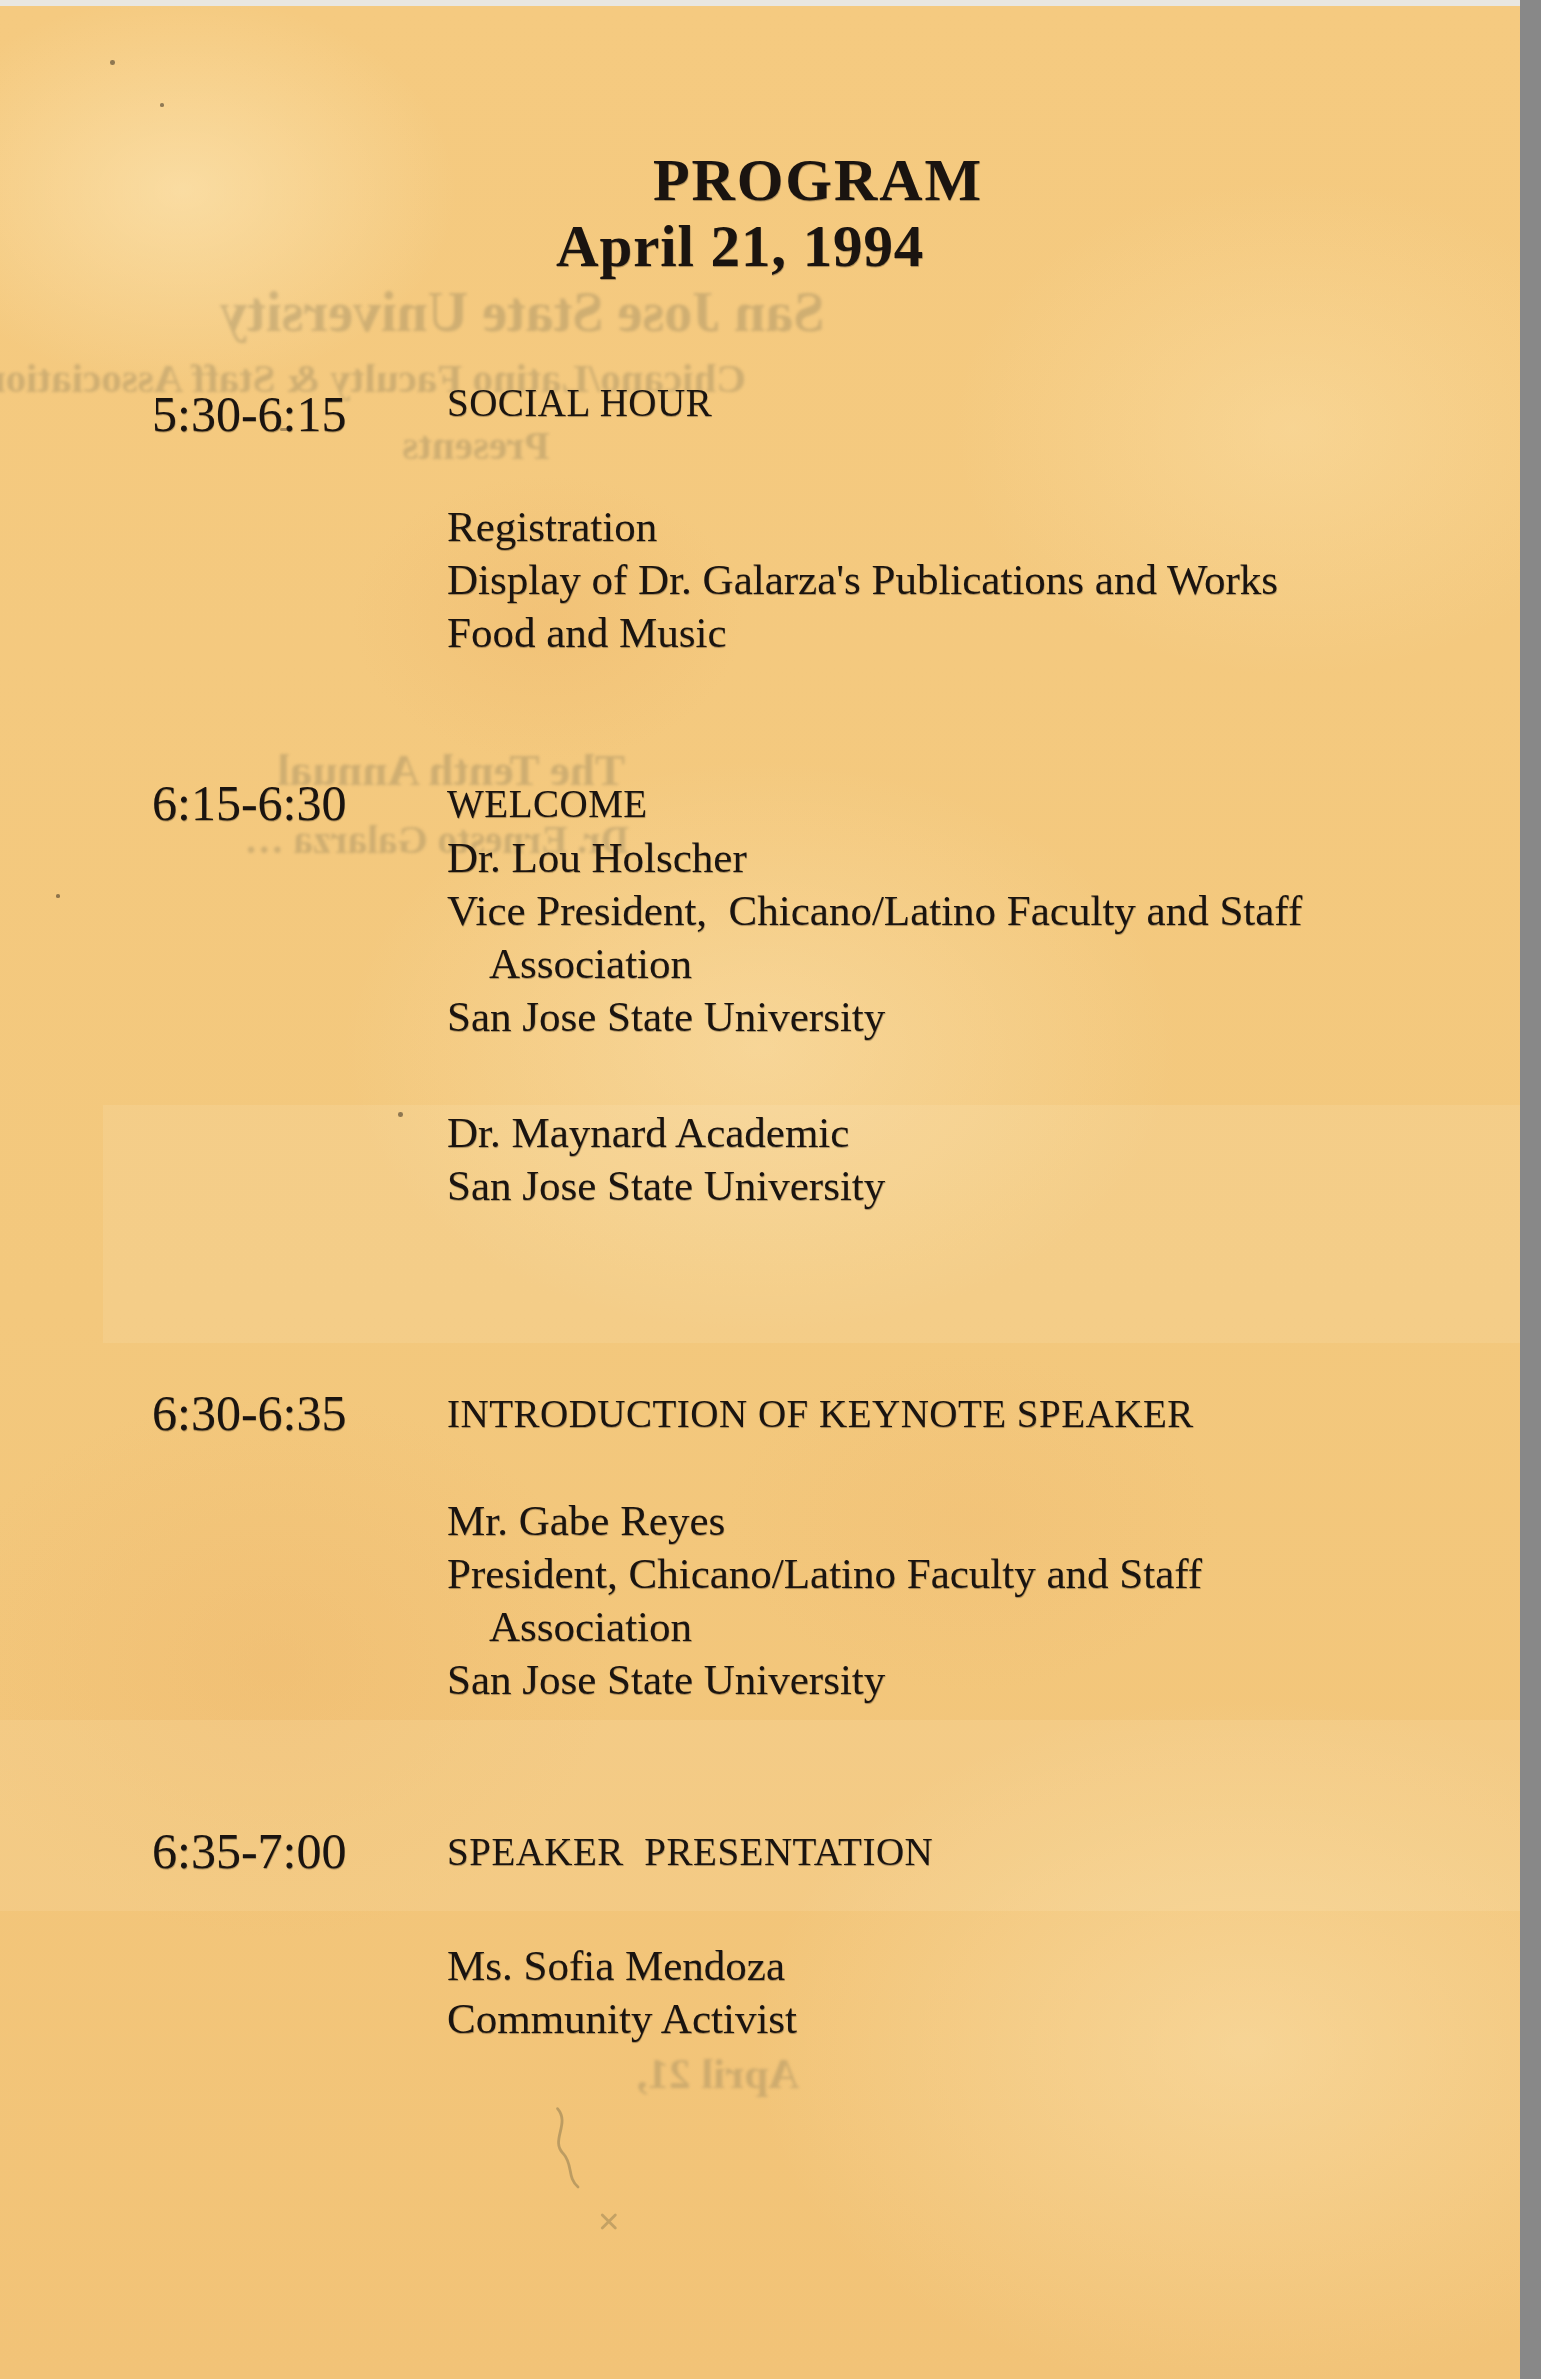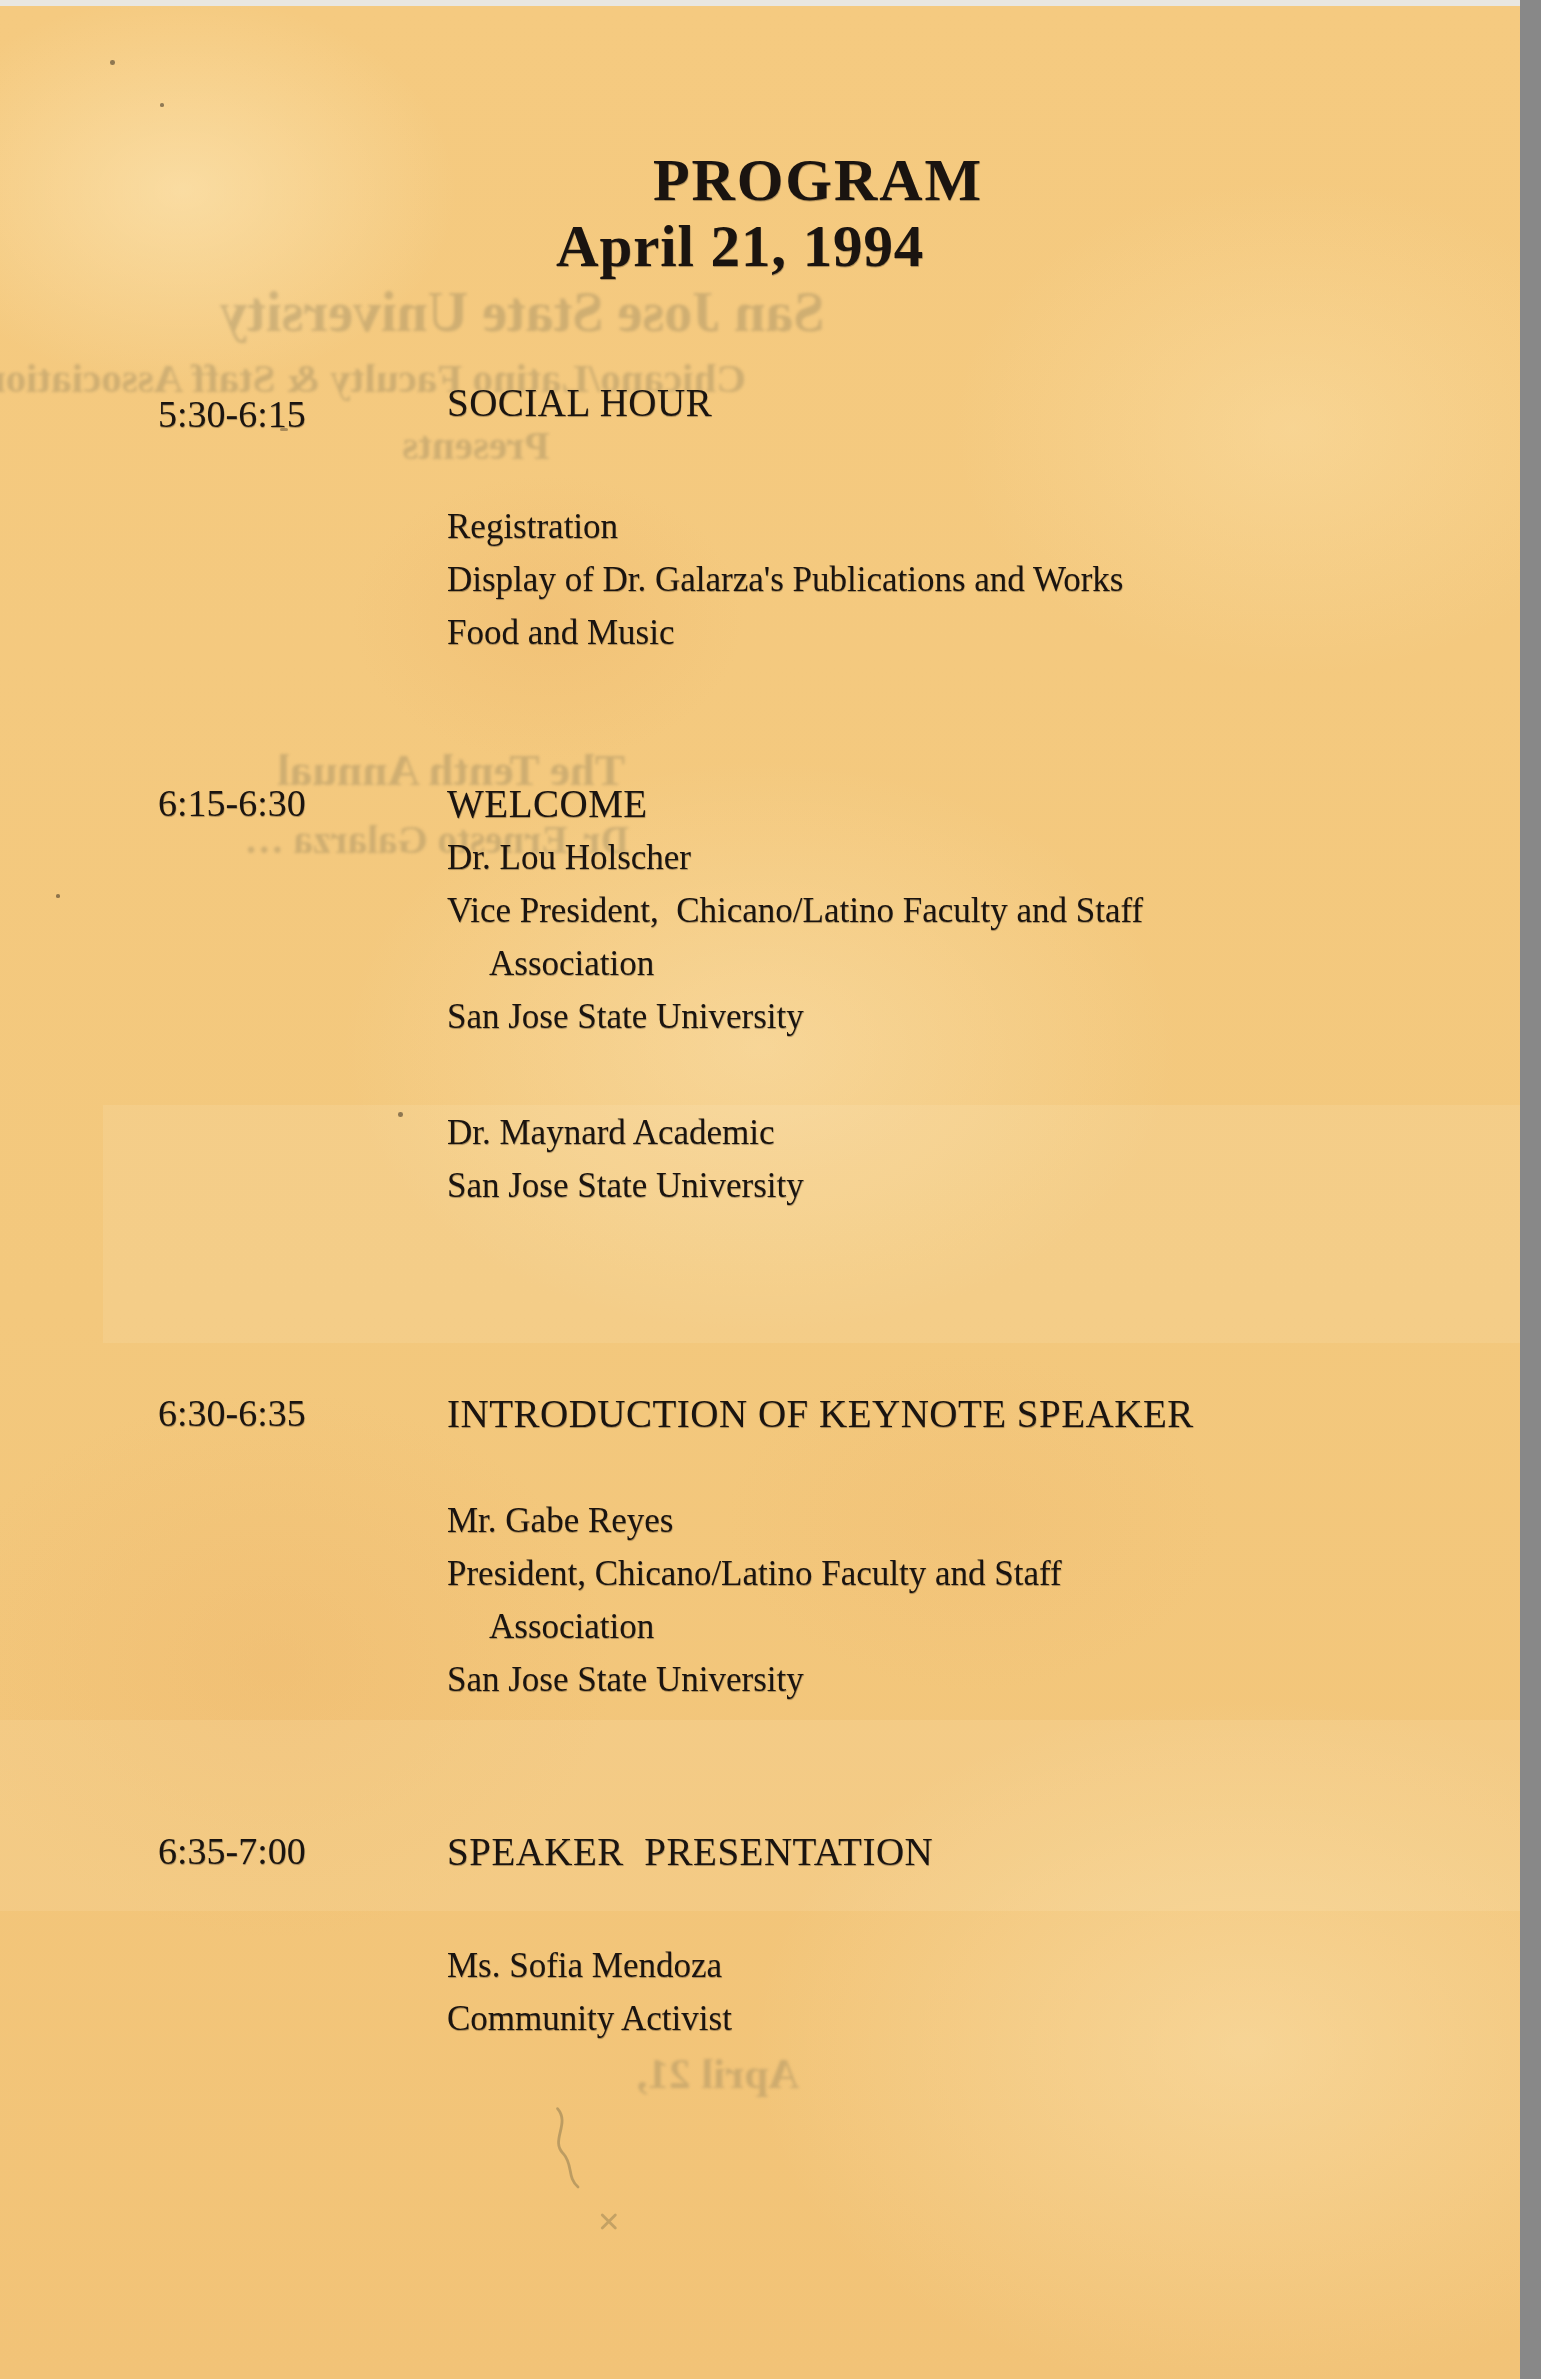--- a/index.html
+++ b/index.html
@@ -25,7 +25,7 @@
   .title-line{position:absolute;font-weight:700;line-height:1.08;}
   .t-program{left:653px;top:148px;font-size:60px;letter-spacing:1.9px;}
   .t-date{left:556px;top:215px;font-size:59px;letter-spacing:0.9px;}
-  .time-cell{position:absolute;left:158px;font-size:38px;line-height:53px;}
+  .time-cell{position:absolute;left:152px;font-size:50px;line-height:53px;}
   .heading-cell{position:absolute;left:447px;font-size:39px;line-height:53px;letter-spacing:0.5px;}
   .block{position:absolute;left:447px;font-size:35px;line-height:53px;}
   .block .line{white-space:pre;}

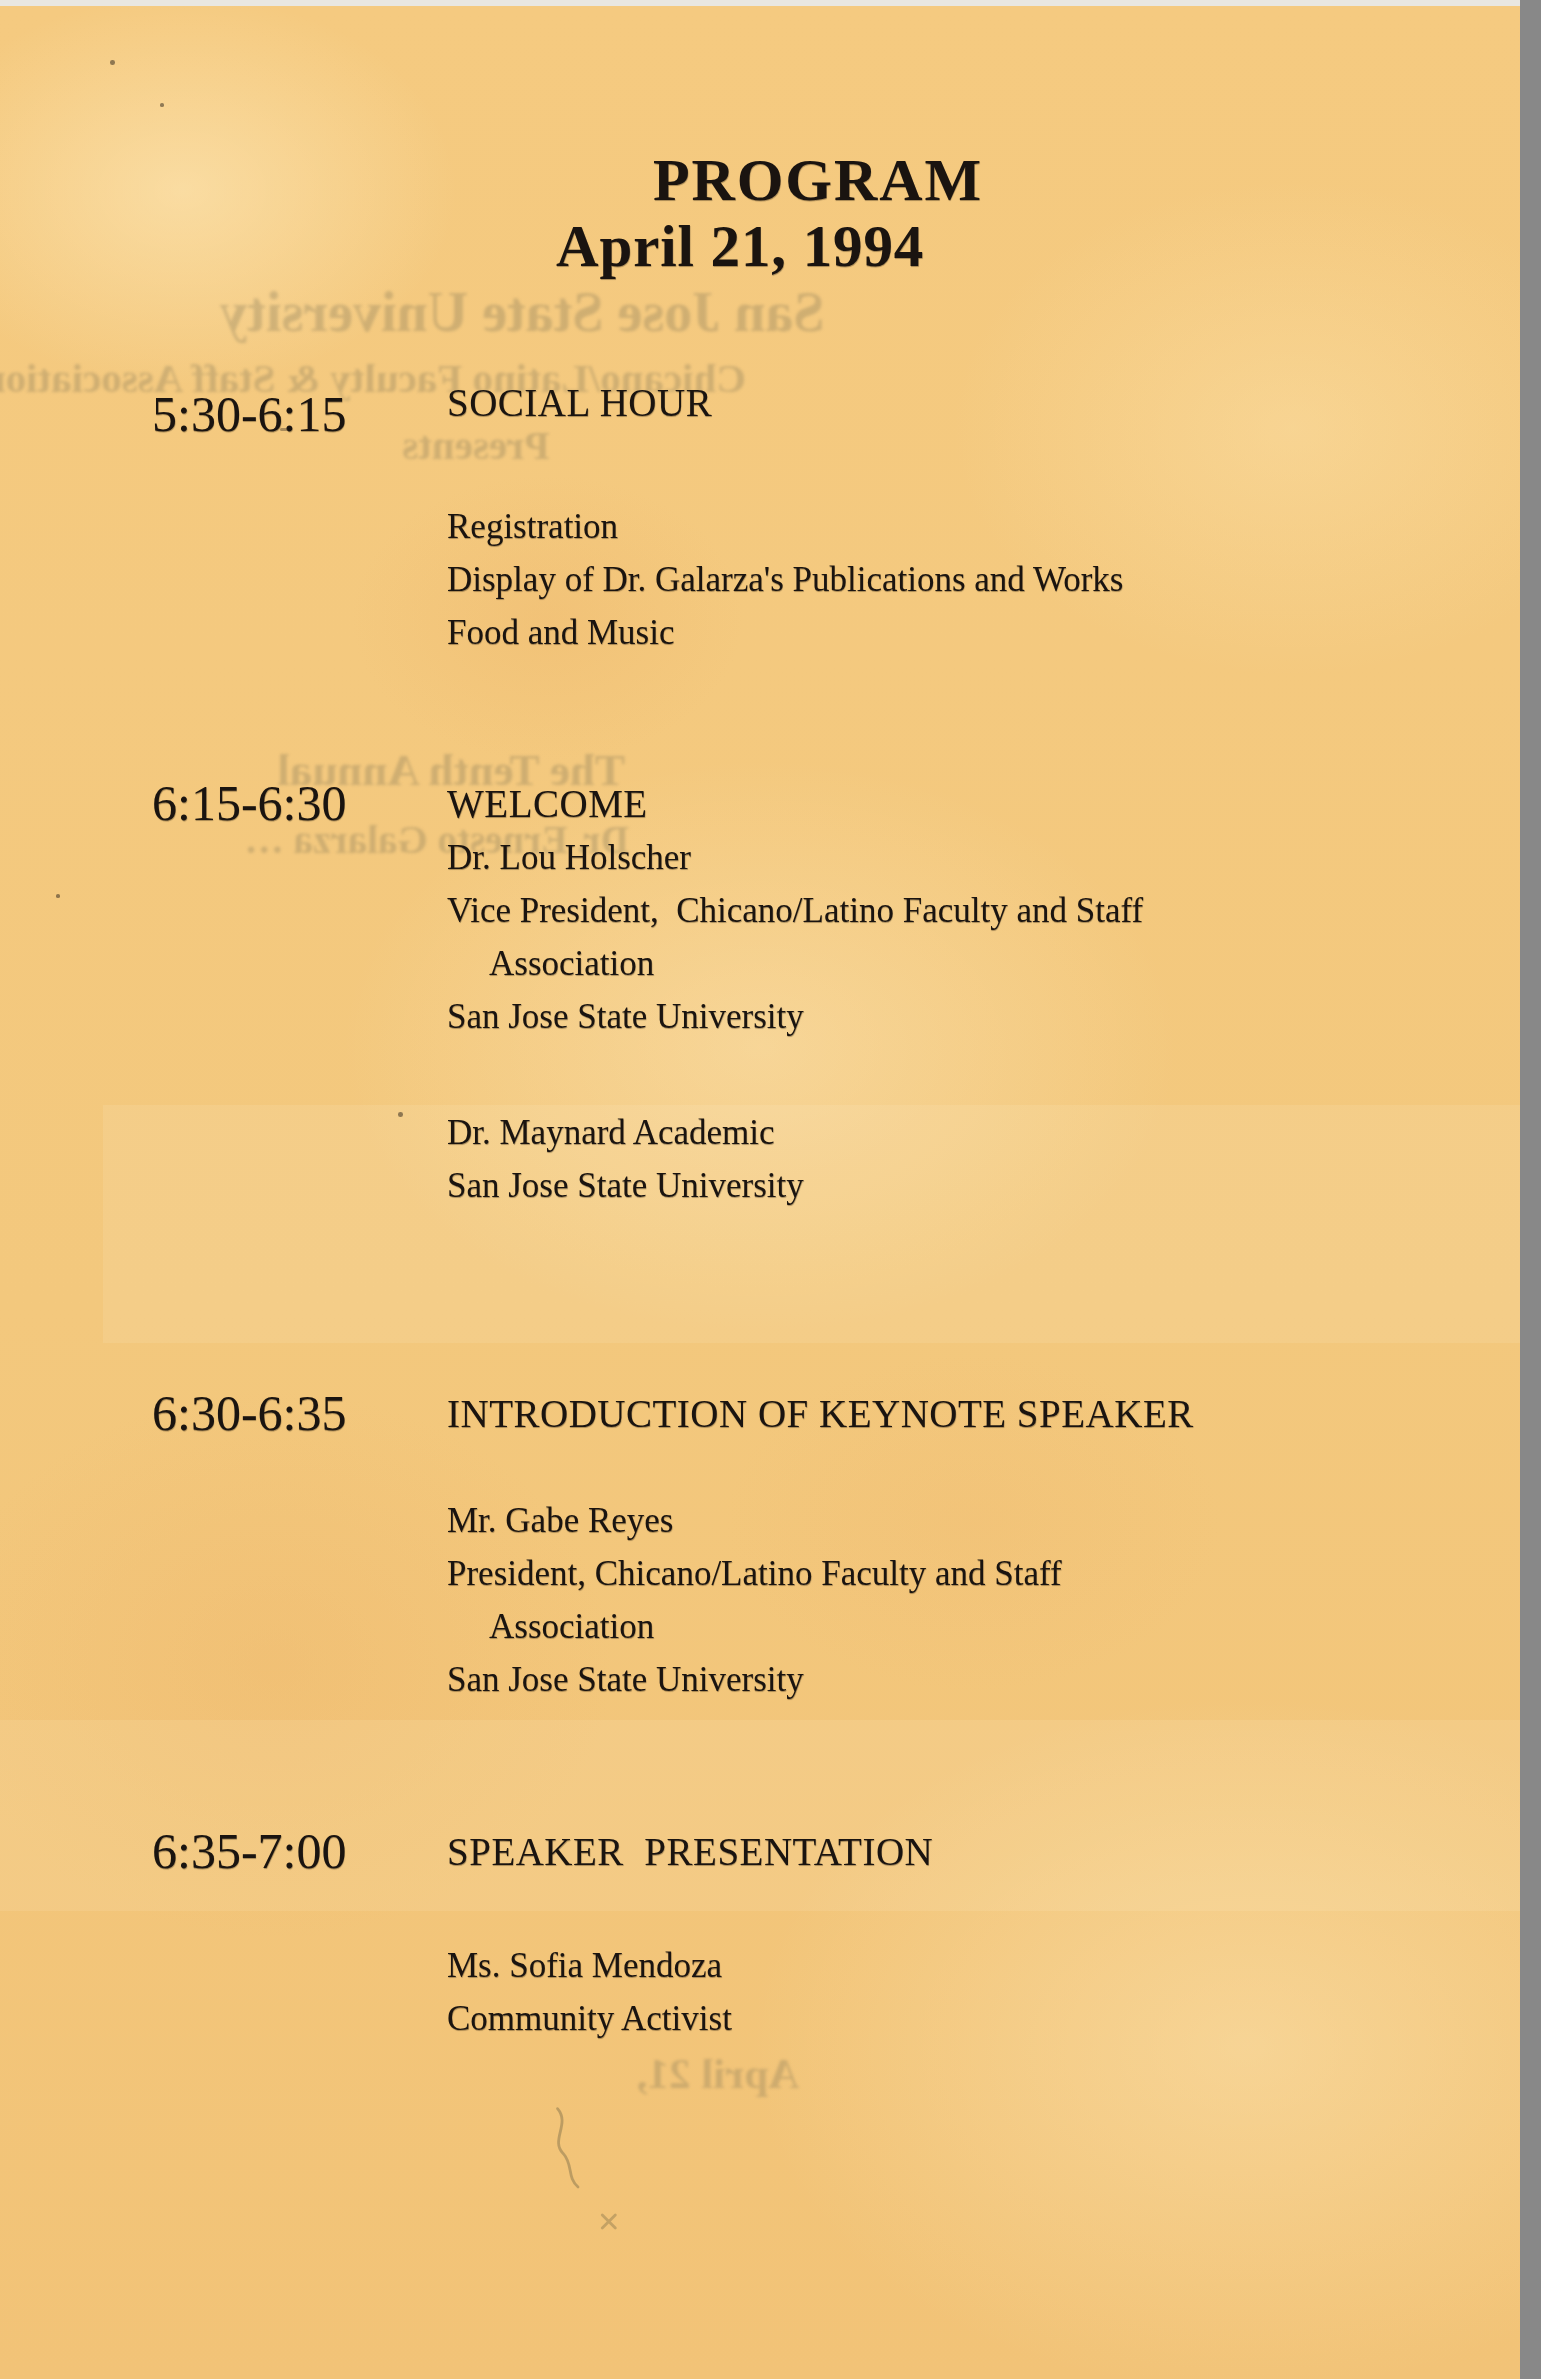--- a/index.html
+++ b/index.html
@@ -27,7 +27,7 @@
   .t-date{left:556px;top:215px;font-size:59px;letter-spacing:0.9px;}
   .time-cell{position:absolute;left:152px;font-size:50px;line-height:53px;}
   .heading-cell{position:absolute;left:447px;font-size:39px;line-height:53px;letter-spacing:0.5px;}
-  .block{position:absolute;left:447px;font-size:35px;line-height:53px;}
+  .block{position:absolute;left:447px;font-size:43px;line-height:53px;}
   .block .line{white-space:pre;}
   .line.indent{padding-left:42px;}
   

